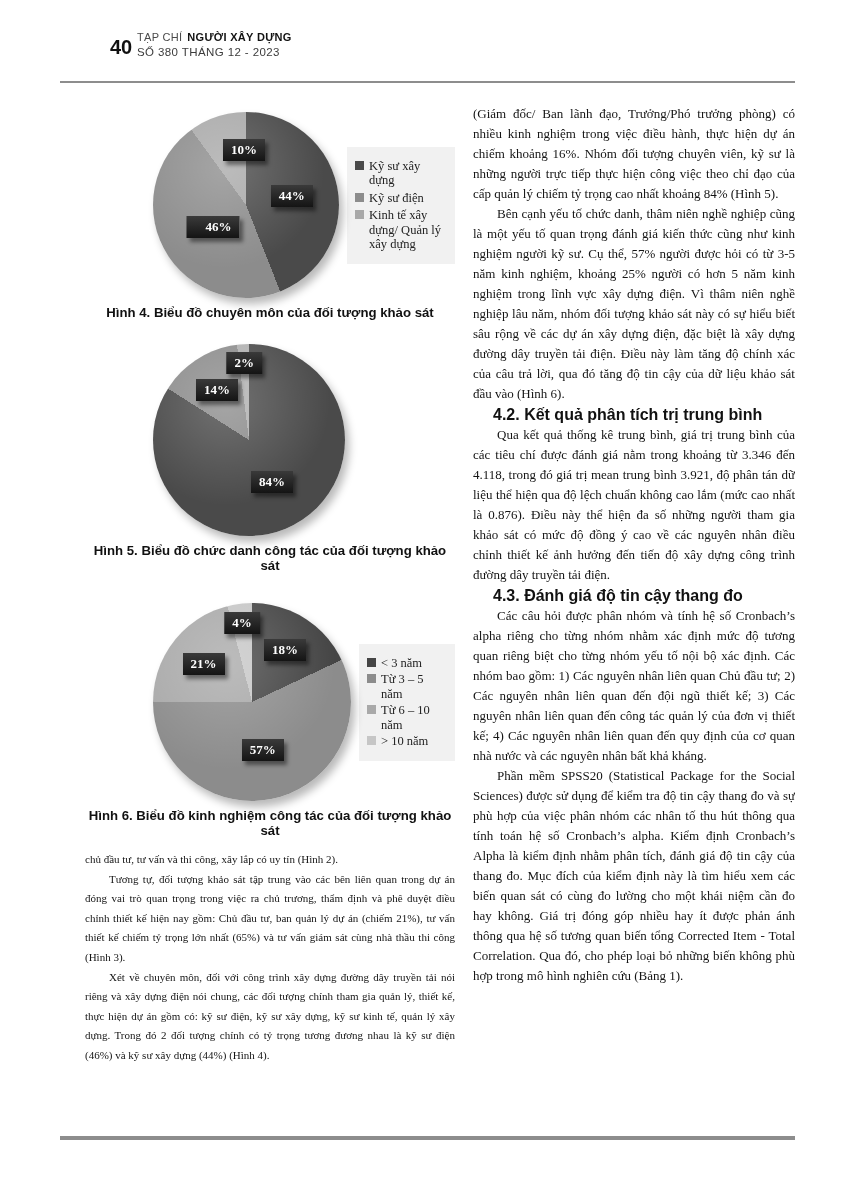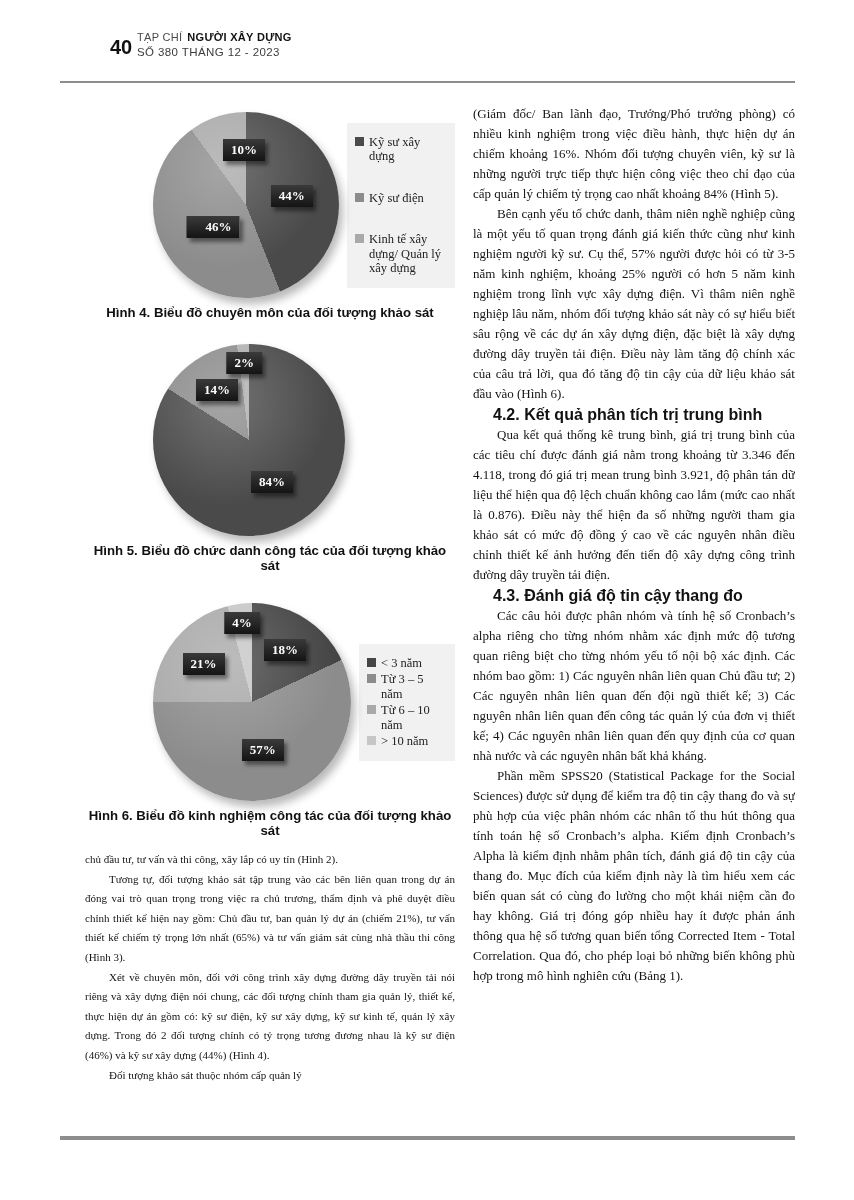--- a/index.html
+++ b/index.html
@@ -39,7 +39,7 @@
         background:linear-gradient(180deg,#3a3a3a,#141414);color:#fff;font-weight:bold;
         font-size:13px;padding:3px 8px;white-space:nowrap;box-shadow:3px 4px 4px rgba(0,0,0,.45);}
   .legend{display:flex;flex-direction:column;justify-content:center;background:#f1f1f1;
-        padding:12px 8px;margin-left:8px;width:116px;gap:27px;}
+        padding:12px 8px;margin-left:8px;width:116px;gap:3px;}
   .figure[data-fig="2"] .legend{gap:2px;}
   .legend-item{display:flex;align-items:flex-start;font-size:12.5px;line-height:14.5px;color:#222;}
   .chip{width:9px;height:9px;margin:2px 5px 0 0;flex:0 0 auto;}

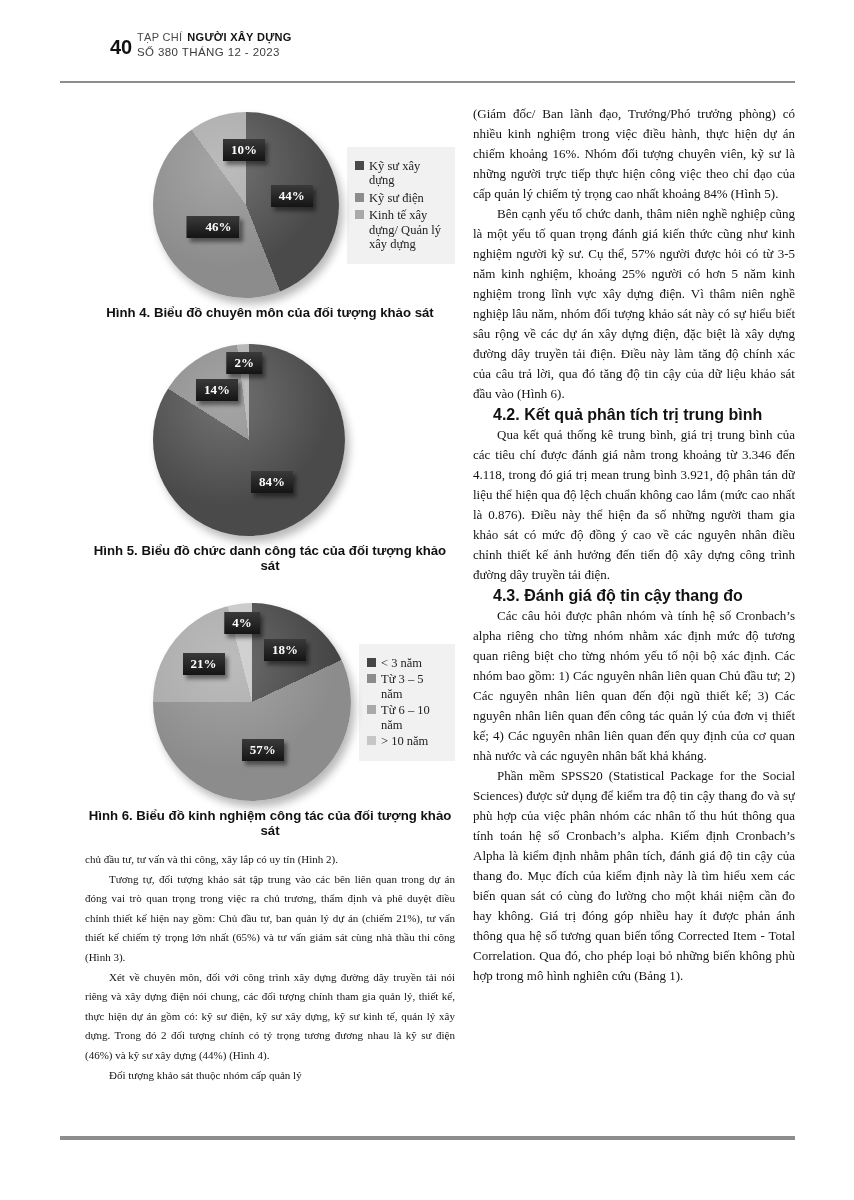--- a/index.html
+++ b/index.html
@@ -134,7 +134,6 @@
         <p class="body-para no-indent">chủ đầu tư, tư vấn và thi công, xây lắp có uy tín (Hình 2).</p>
         <p class="body-para">Tương tự, đối tượng khảo sát tập trung vào các bên liên quan trong dự án đóng vai trò quan trọng trong việc ra chủ trương, thẩm định và phê duyệt điều chỉnh thiết kế hiện nay gồm: Chủ đầu tư, ban quản lý dự án (chiếm 21%), tư vấn thiết kế chiếm tỷ trọng lớn nhất (65%) và tư vấn giám sát cùng nhà thầu thi công (Hình 3).</p>
         <p class="body-para">Xét về chuyên môn, đối với công trình xây dựng đường dây truyền tải nói riêng và xây dựng điện nói chung, các đối tượng chính tham gia quản lý, thiết kế, thực hiện dự án gồm có: kỹ sư điện, kỹ sư xây dựng, kỹ sư kinh tế, quản lý xây dựng. Trong đó 2 đối tượng chính có tỷ trọng tương đương nhau là kỹ sư điện (46%) và kỹ sư xây dựng (44%) (Hình 4).</p>
-        <p class="body-para">Đối tượng khảo sát thuộc nhóm cấp quản lý</p>
       </div>
   </div>
 

